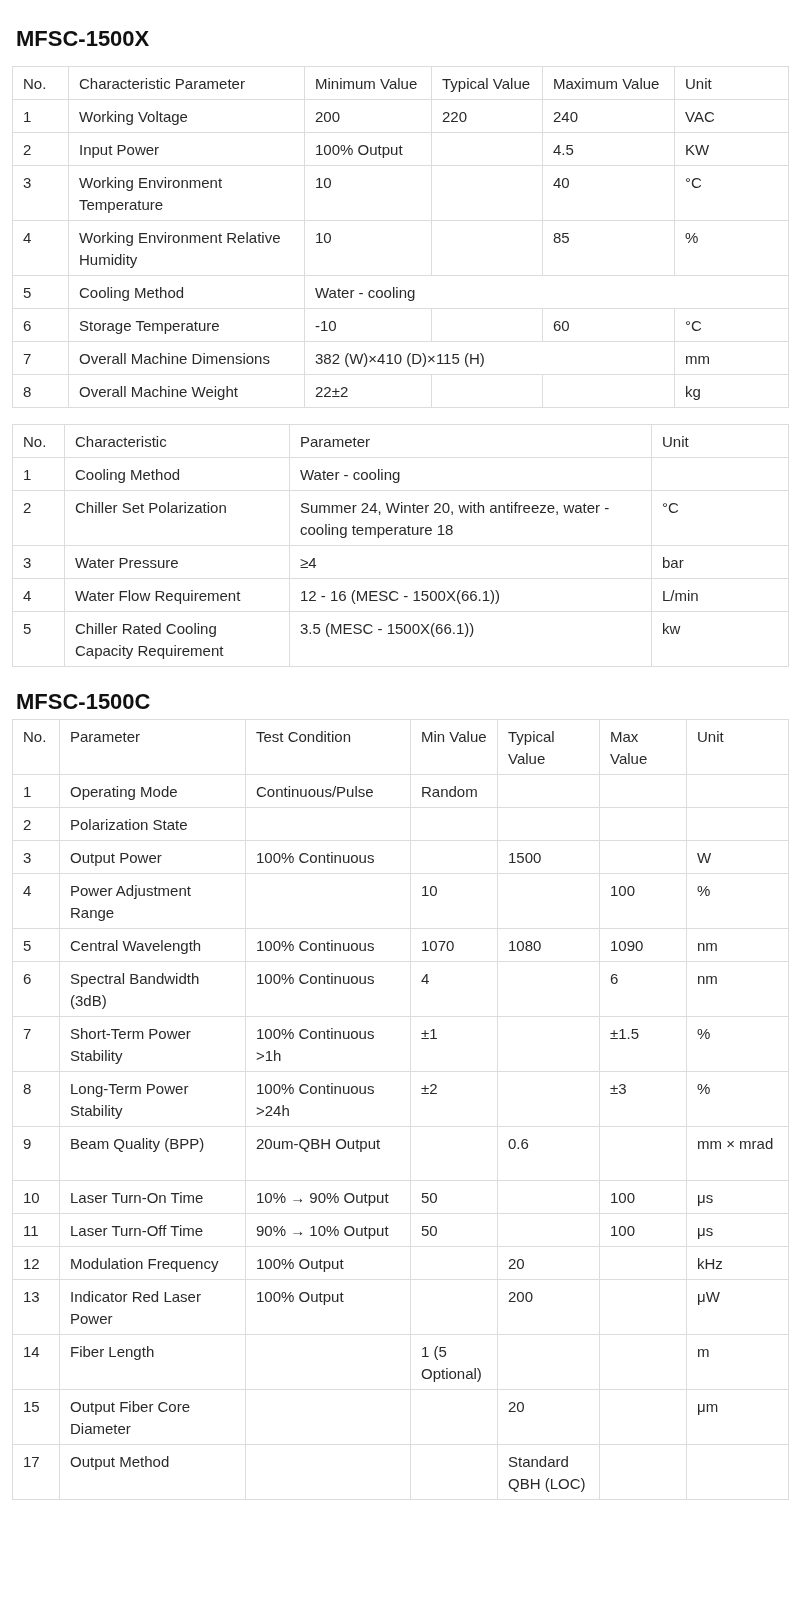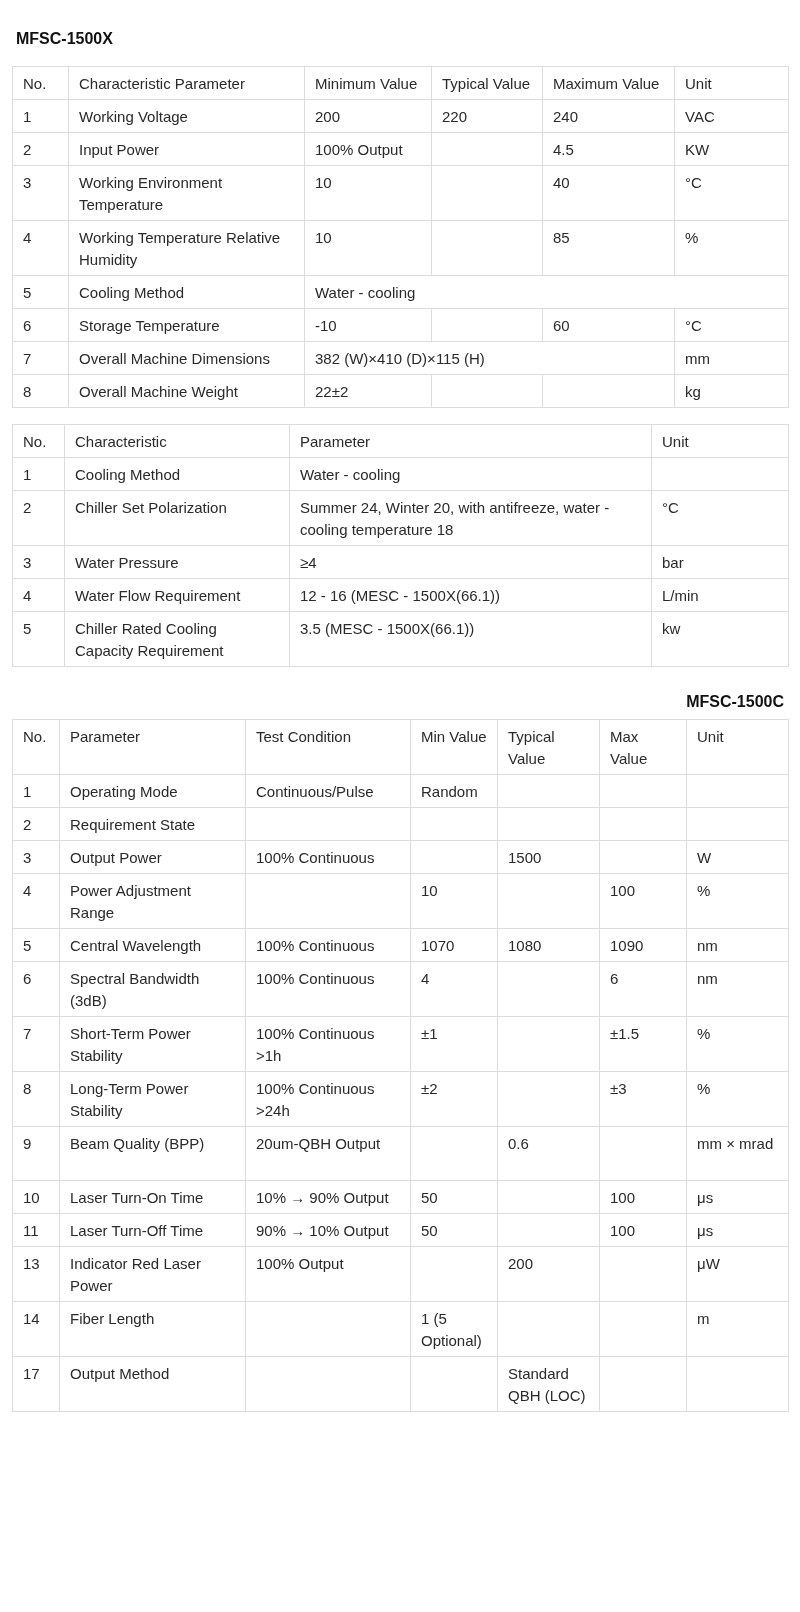--- a/index.html
+++ b/index.html
@@ -12,7 +12,7 @@
   }
   .page { padding: 0 12px 0 12px; }
   h2.model-title {
-    font-size: 16px;
+    font-size: 22px;
     font-weight: bold;
     color: #111111;
     margin: 0;

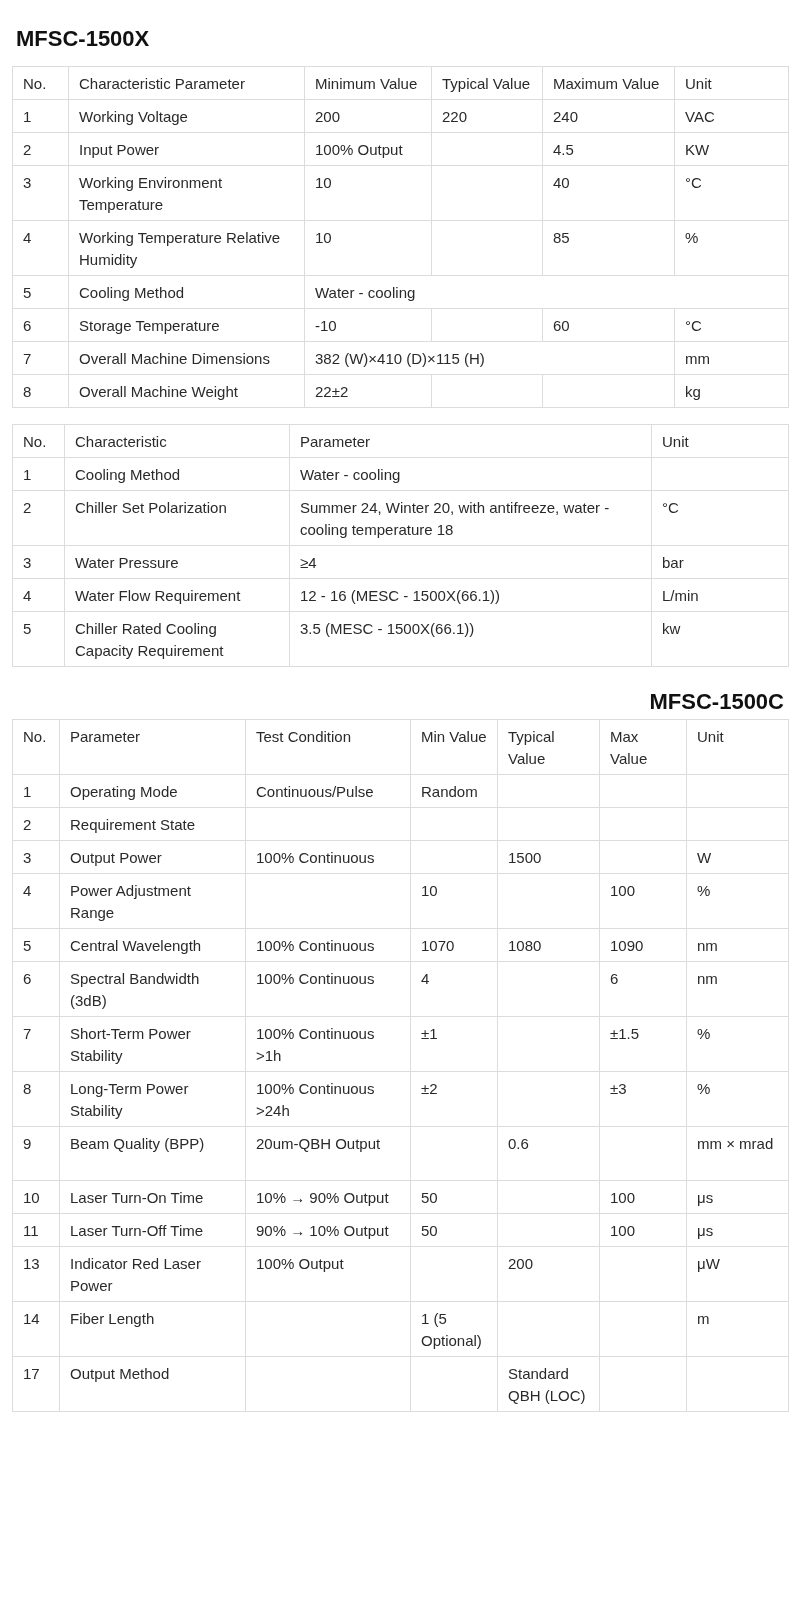--- a/index.html
+++ b/index.html
@@ -90,7 +90,7 @@
       </tr>
       <tr class="row2">
         <td>4</td>
-        <td>Working Temperature Relative Humidity</td>
+        <td>Working Environment Relative Humidity</td>
         <td>10</td>
         <td></td>
         <td>85</td>

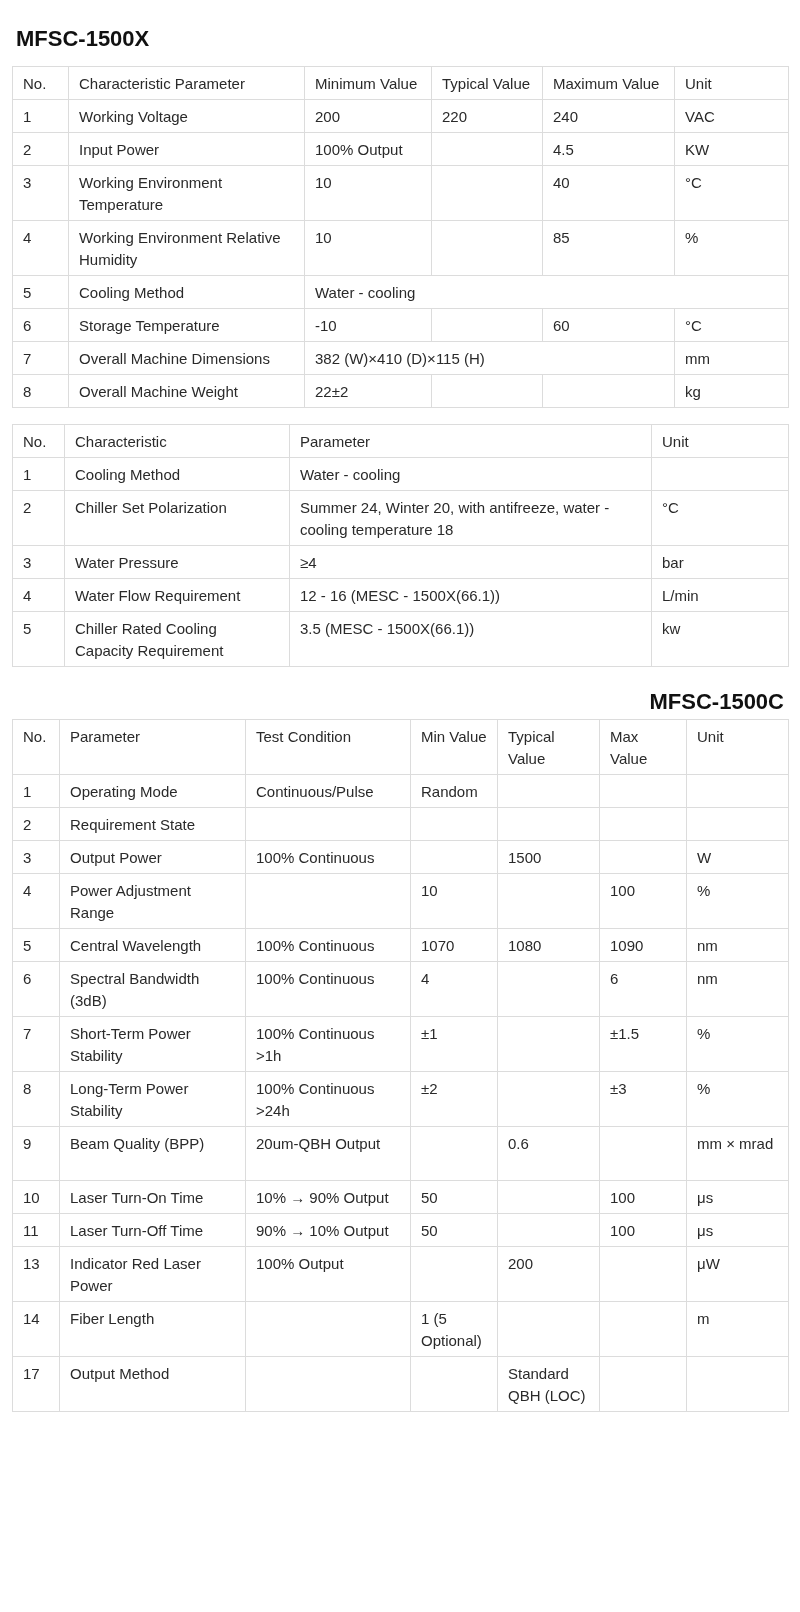--- a/index.html
+++ b/index.html
@@ -20,7 +20,7 @@
     height: 66px;
     line-height: 18px;
   }
-  h2.model-title.second { padding-top: 26px; height: 52px; text-align: right; }
+  h2.model-title.second { padding-top: 26px; height: 52px; }
   table.spec {
     border-collapse: collapse;
     width: 776px;

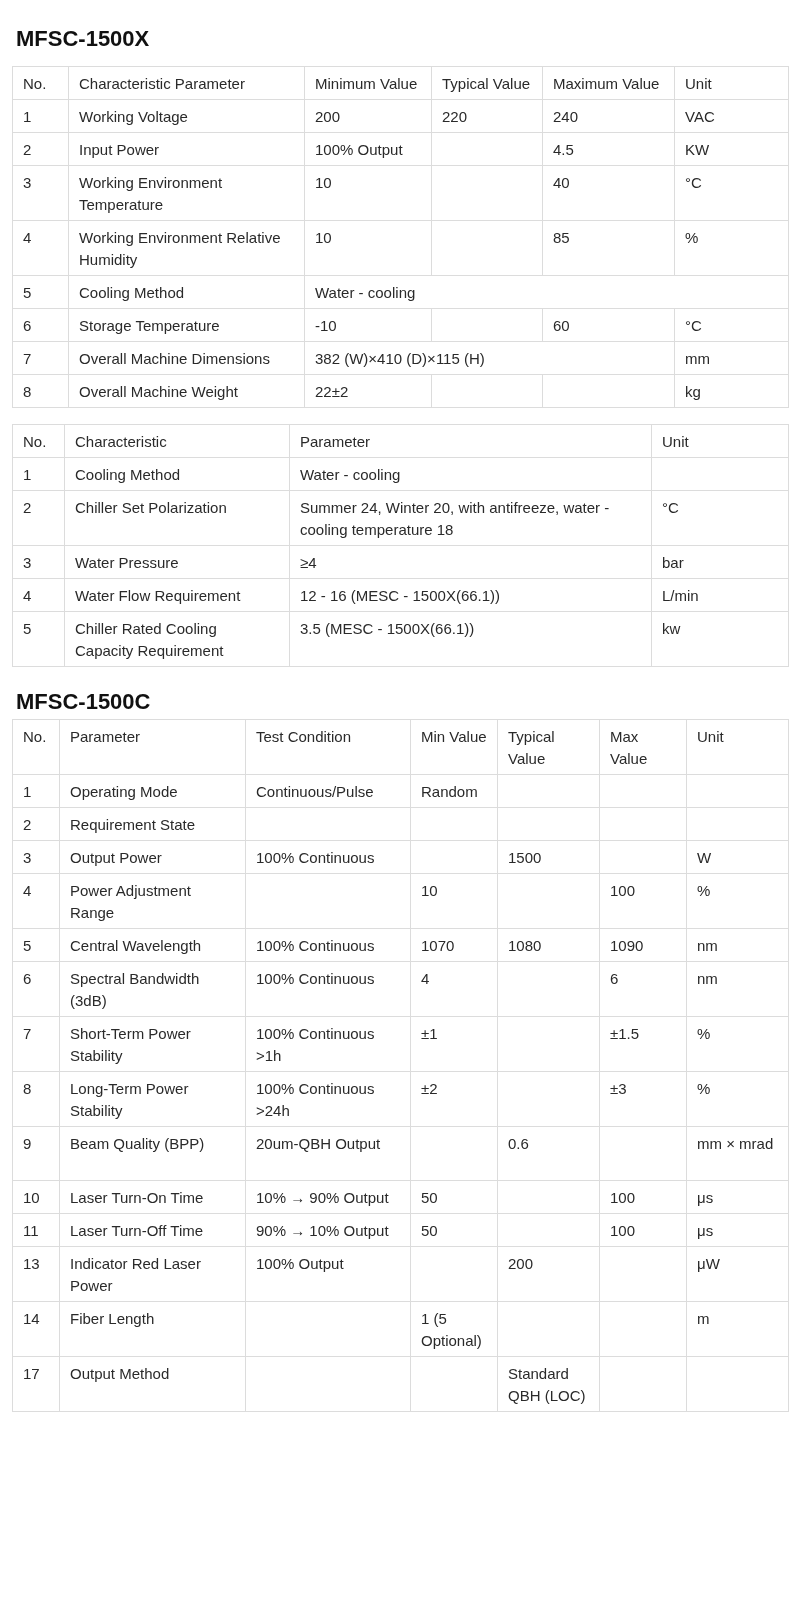--- a/index.html
+++ b/index.html
@@ -208,7 +208,7 @@
       </tr>
       <tr class="row">
         <td>2</td>
-        <td>Requirement State</td>
+        <td>Polarization State</td>
         <td></td>
         <td></td>
         <td></td>

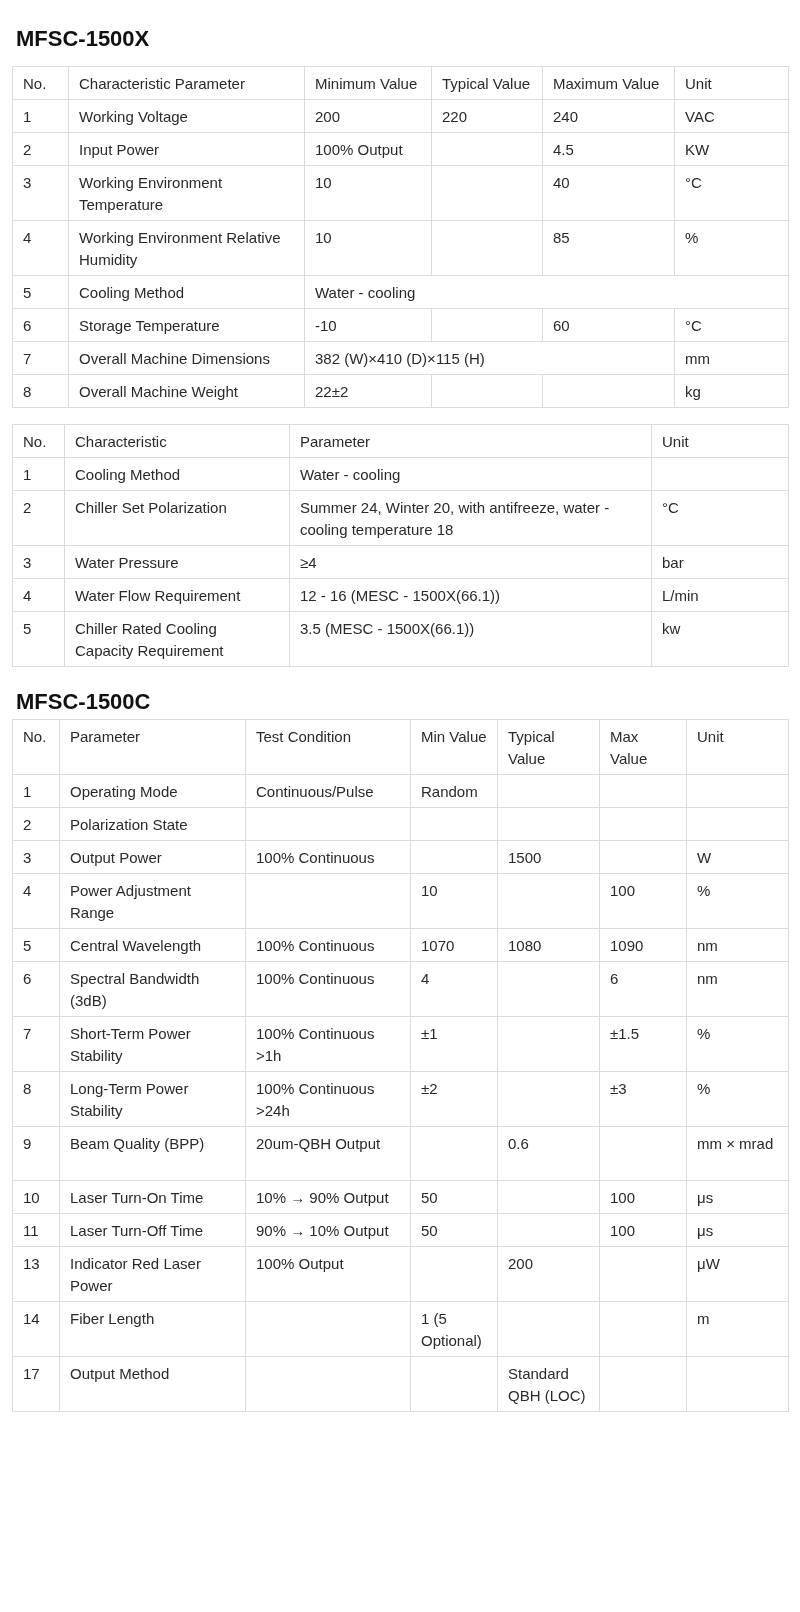--- a/index.html
+++ b/index.html
@@ -296,6 +296,15 @@
         <td>100</td>
         <td>μs</td>
       </tr>
+      <tr class="row">
+        <td>12</td>
+        <td>Modulation Frequency</td>
+        <td>100% Output</td>
+        <td></td>
+        <td>20</td>
+        <td></td>
+        <td>kHz</td>
+      </tr>
       <tr class="row2">
         <td>13</td>
         <td>Indicator Red Laser Power</td>

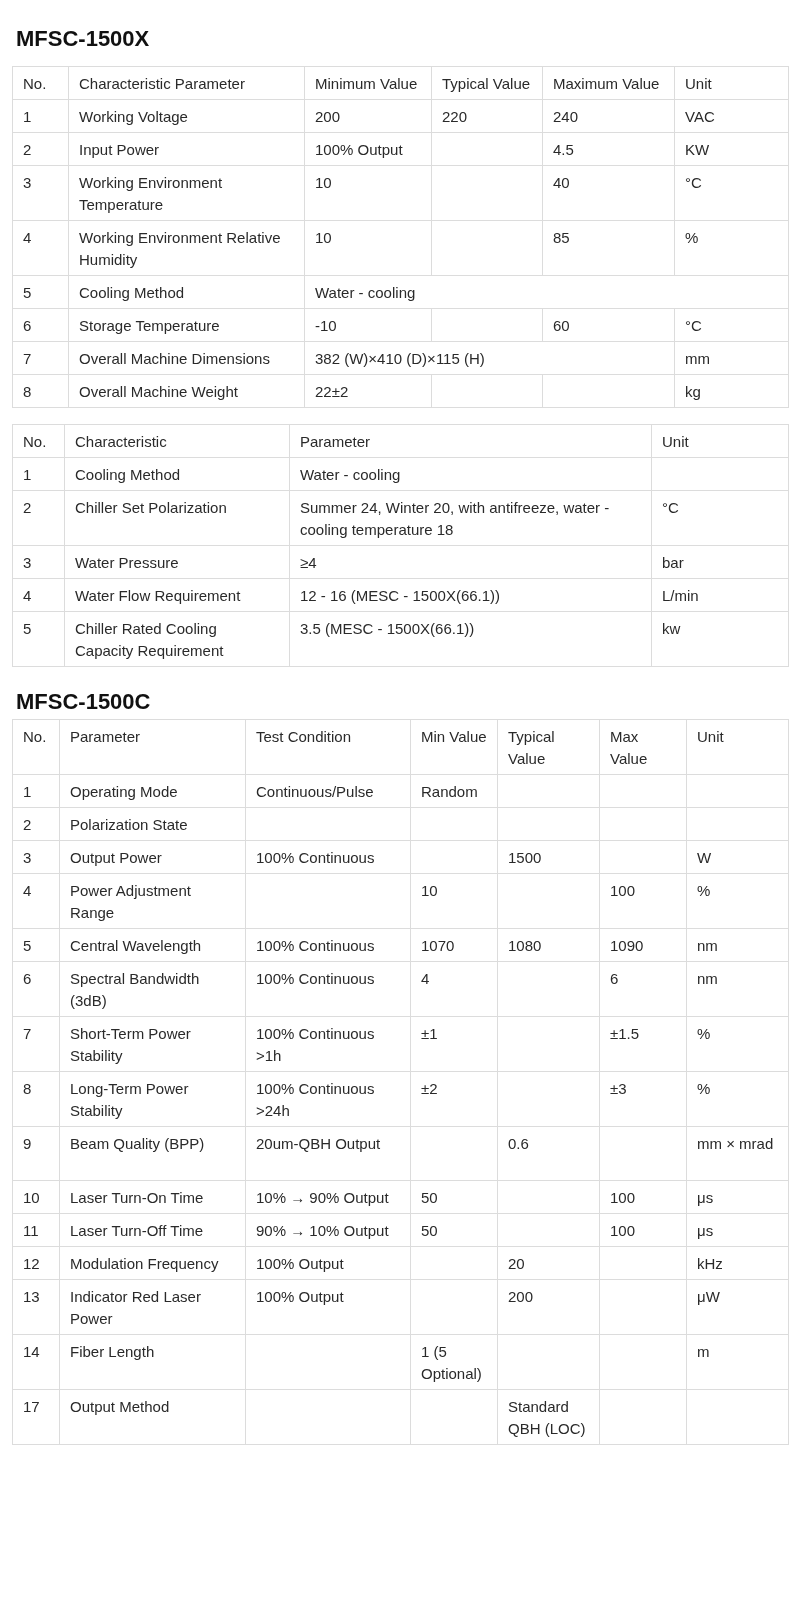--- a/index.html
+++ b/index.html
@@ -324,6 +324,15 @@
         <td>m</td>
       </tr>
       <tr class="row2">
+        <td>15</td>
+        <td>Output Fiber Core Diameter</td>
+        <td></td>
+        <td></td>
+        <td>20</td>
+        <td></td>
+        <td>μm</td>
+      </tr>
+      <tr class="row2">
         <td>17</td>
         <td>Output Method</td>
         <td></td>

